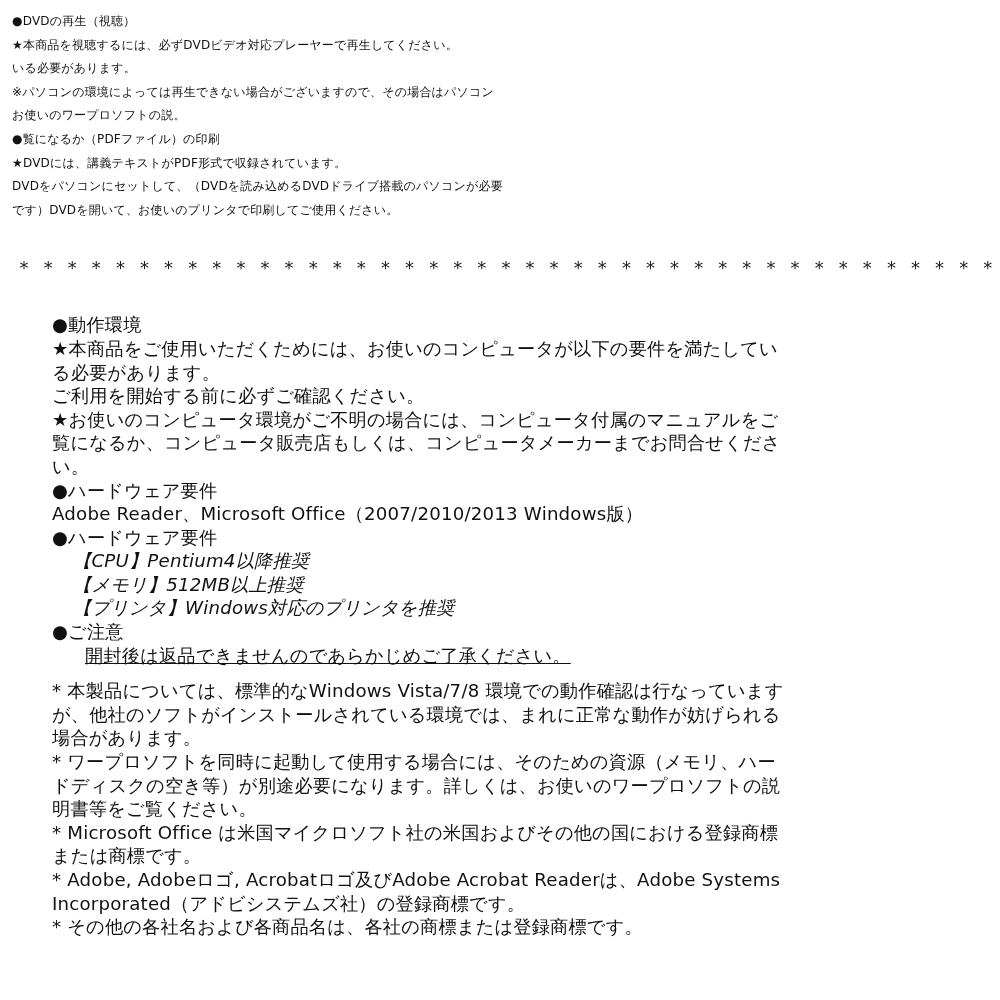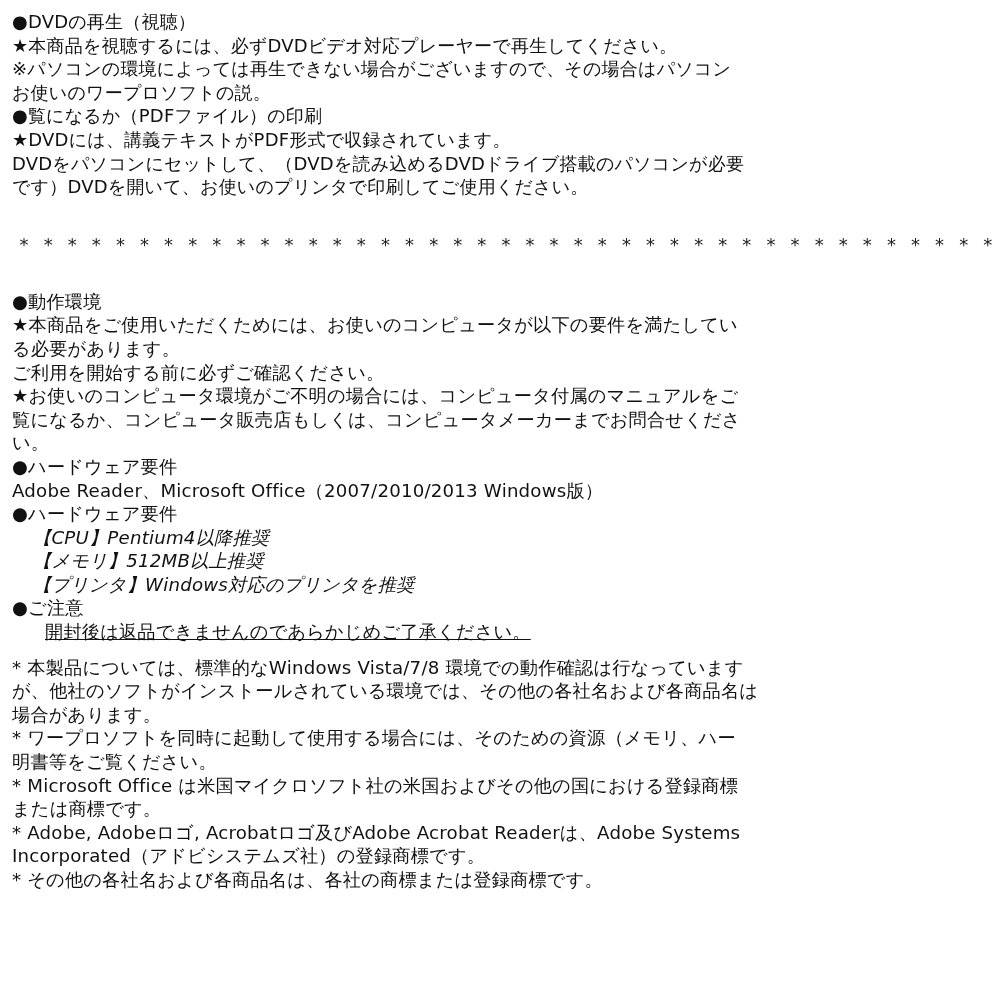--- a/index.html
+++ b/index.html
@@ -22,7 +22,7 @@
       width: 988px;
     }
     .line {
-      font-size: 18px;
+      font-size: 12px;
       line-height: 23.6px;
       height: 23.6px;
       white-space: nowrap;

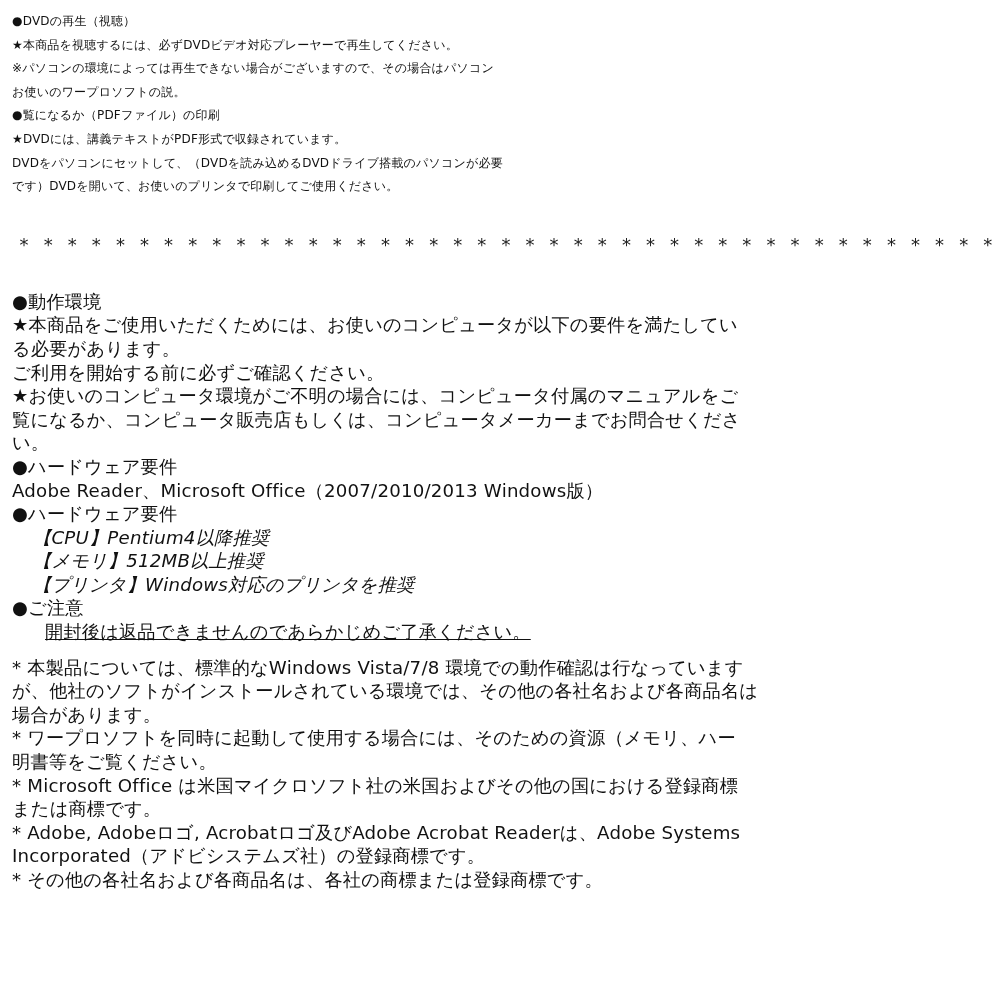--- a/index.html
+++ b/index.html
@@ -59,6 +59,7 @@
   <div>
     <div class="line">●DVDの再生（視聴）</div>
     <div class="line">★本商品を視聴するには、必ずDVDビデオ対応プレーヤーで再生してください。</div>
+    <div class="line">いる必要があります。</div>
     <div class="line">※パソコンの環境によっては再生できない場合がございますので、その場合はパソコン</div>
     <div class="line">お使いのワープロソフトの説。</div>
   </div>

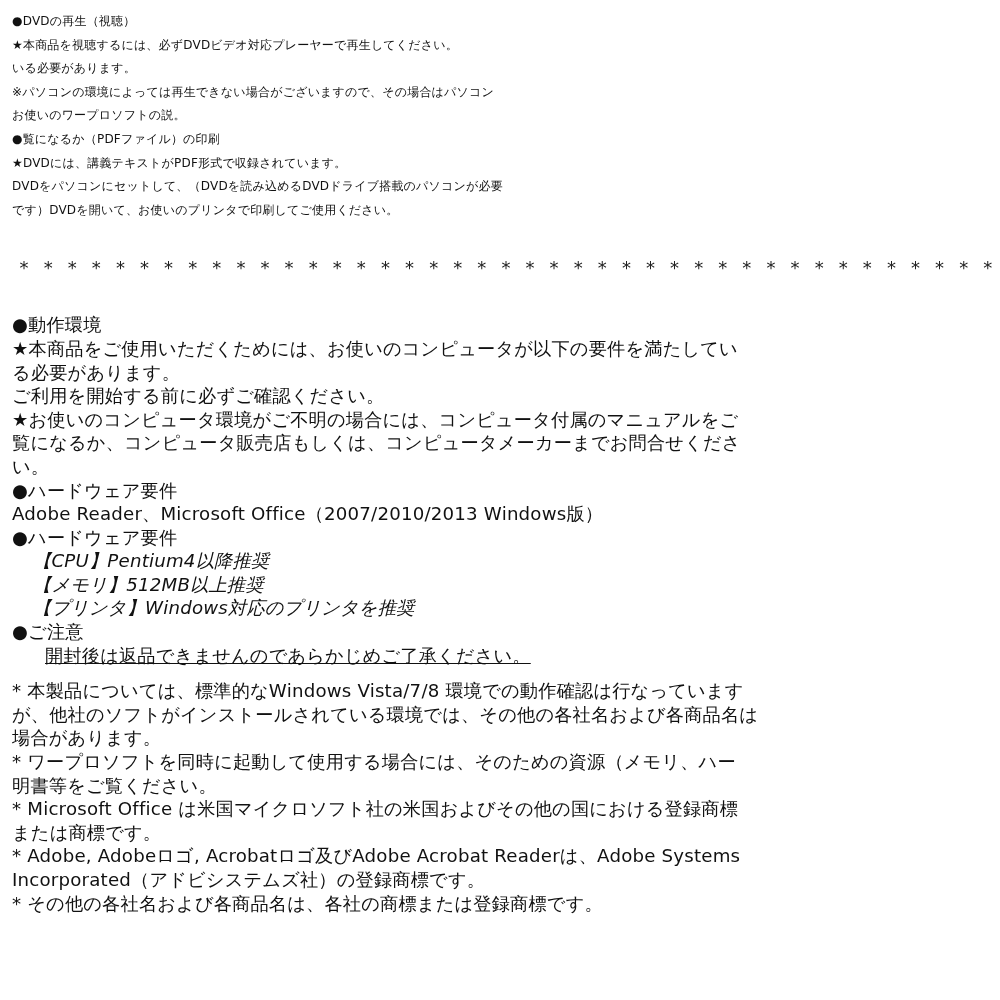--- a/index.html
+++ b/index.html
@@ -49,7 +49,7 @@
       width: 24.1px;
       text-align: center;
     }
-    .section-b .line { font-size: 18.2px; }
+    .section-b .line { font-size: 18.2px; margin-left: 40px; }
   </style>
 </head>
 <body>

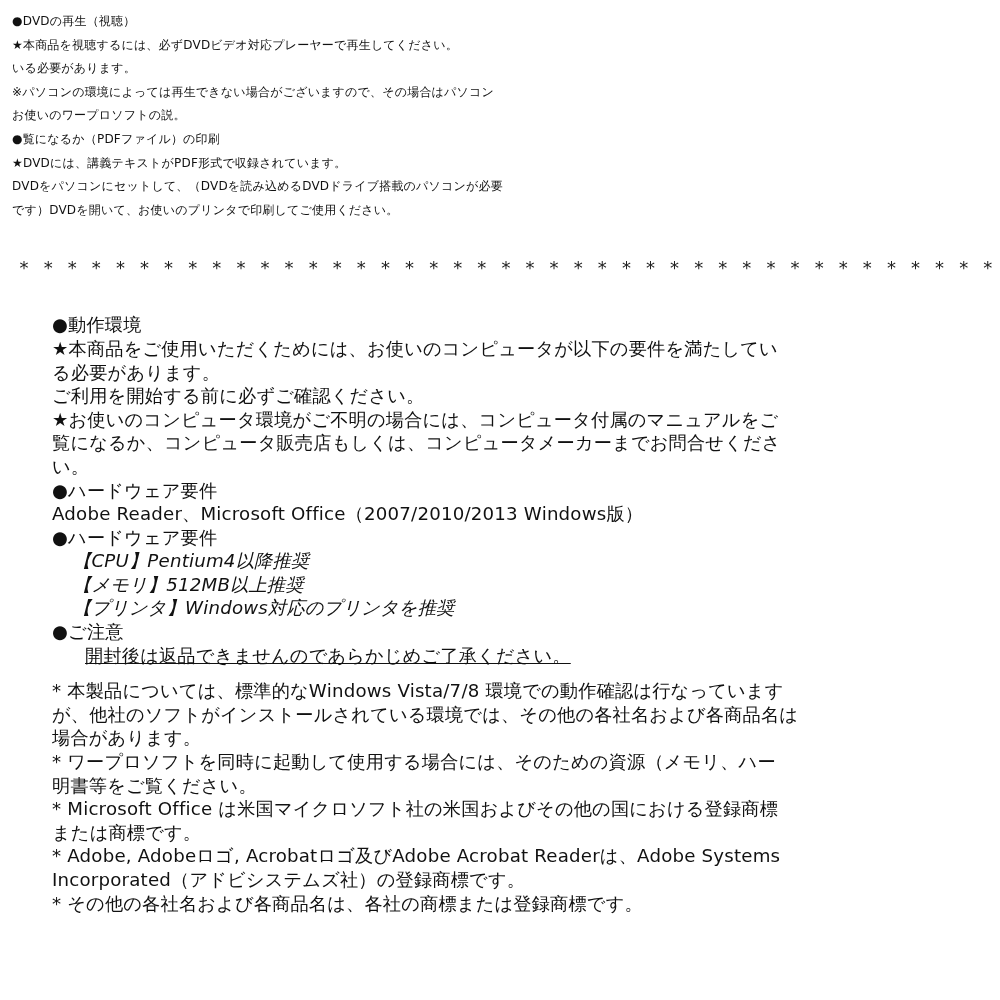--- a/index.html
+++ b/index.html
@@ -150,7 +150,7 @@
 
   <div class="section-b">
     <div class="line">* 本製品については、標準的なWindows Vista/7/8 環境での動作確認は行なっています</div>
-    <div class="line">が、他社のソフトがインストールされている環境では、その他の各社名および各商品名は</div>
+    <div class="line">が、他社のソフトがインストールされている環境では、まれに正常な動作が妨げられる</div>
     <div class="line">場合があります。</div>
     <div class="line">* ワープロソフトを同時に起動して使用する場合には、そのための資源（メモリ、ハー</div>
     <div class="line">明書等をご覧ください。</div>

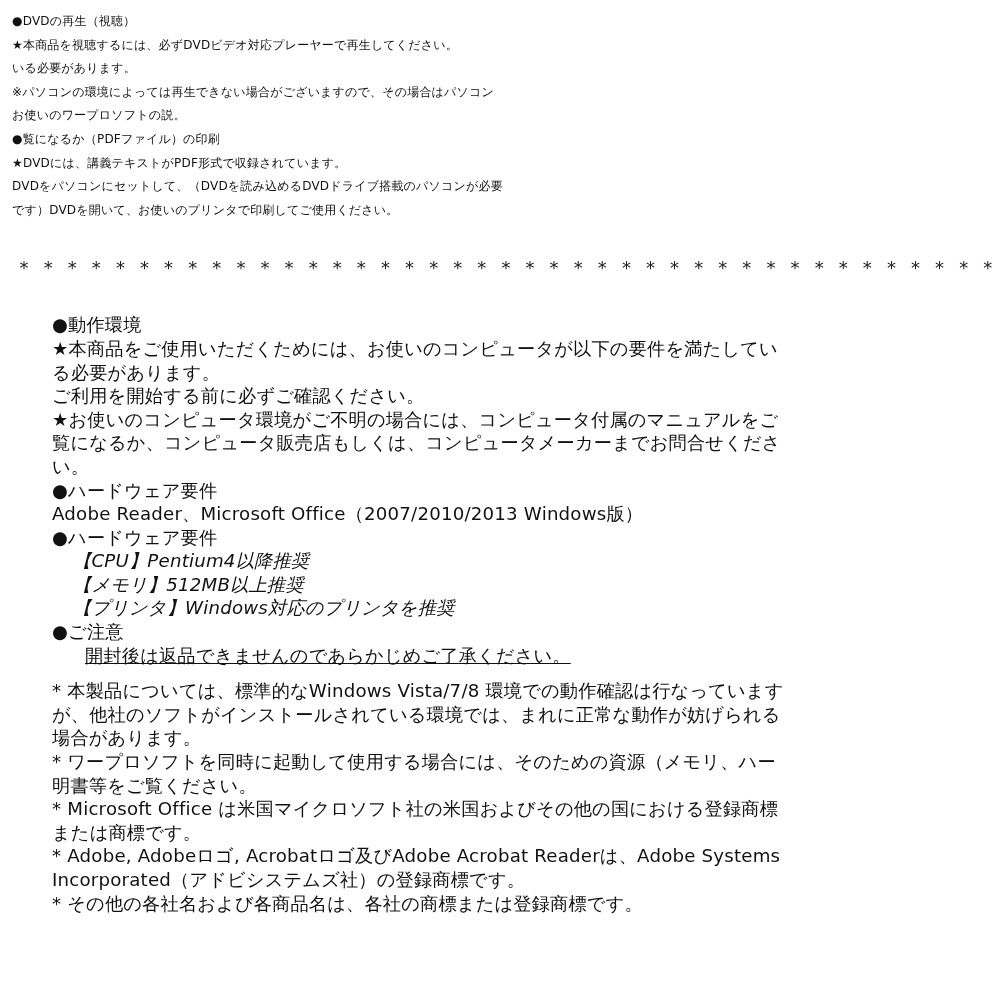--- a/index.html
+++ b/index.html
@@ -153,6 +153,7 @@
     <div class="line">が、他社のソフトがインストールされている環境では、まれに正常な動作が妨げられる</div>
     <div class="line">場合があります。</div>
     <div class="line">* ワープロソフトを同時に起動して使用する場合には、そのための資源（メモリ、ハー</div>
+    <div class="line">ドディスクの空き等）が別途必要になります。詳しくは、お使いのワープロソフトの説</div>
     <div class="line">明書等をご覧ください。</div>
     <div class="line">* Microsoft Office は米国マイクロソフト社の米国およびその他の国における登録商標</div>
     <div class="line">または商標です。</div>

